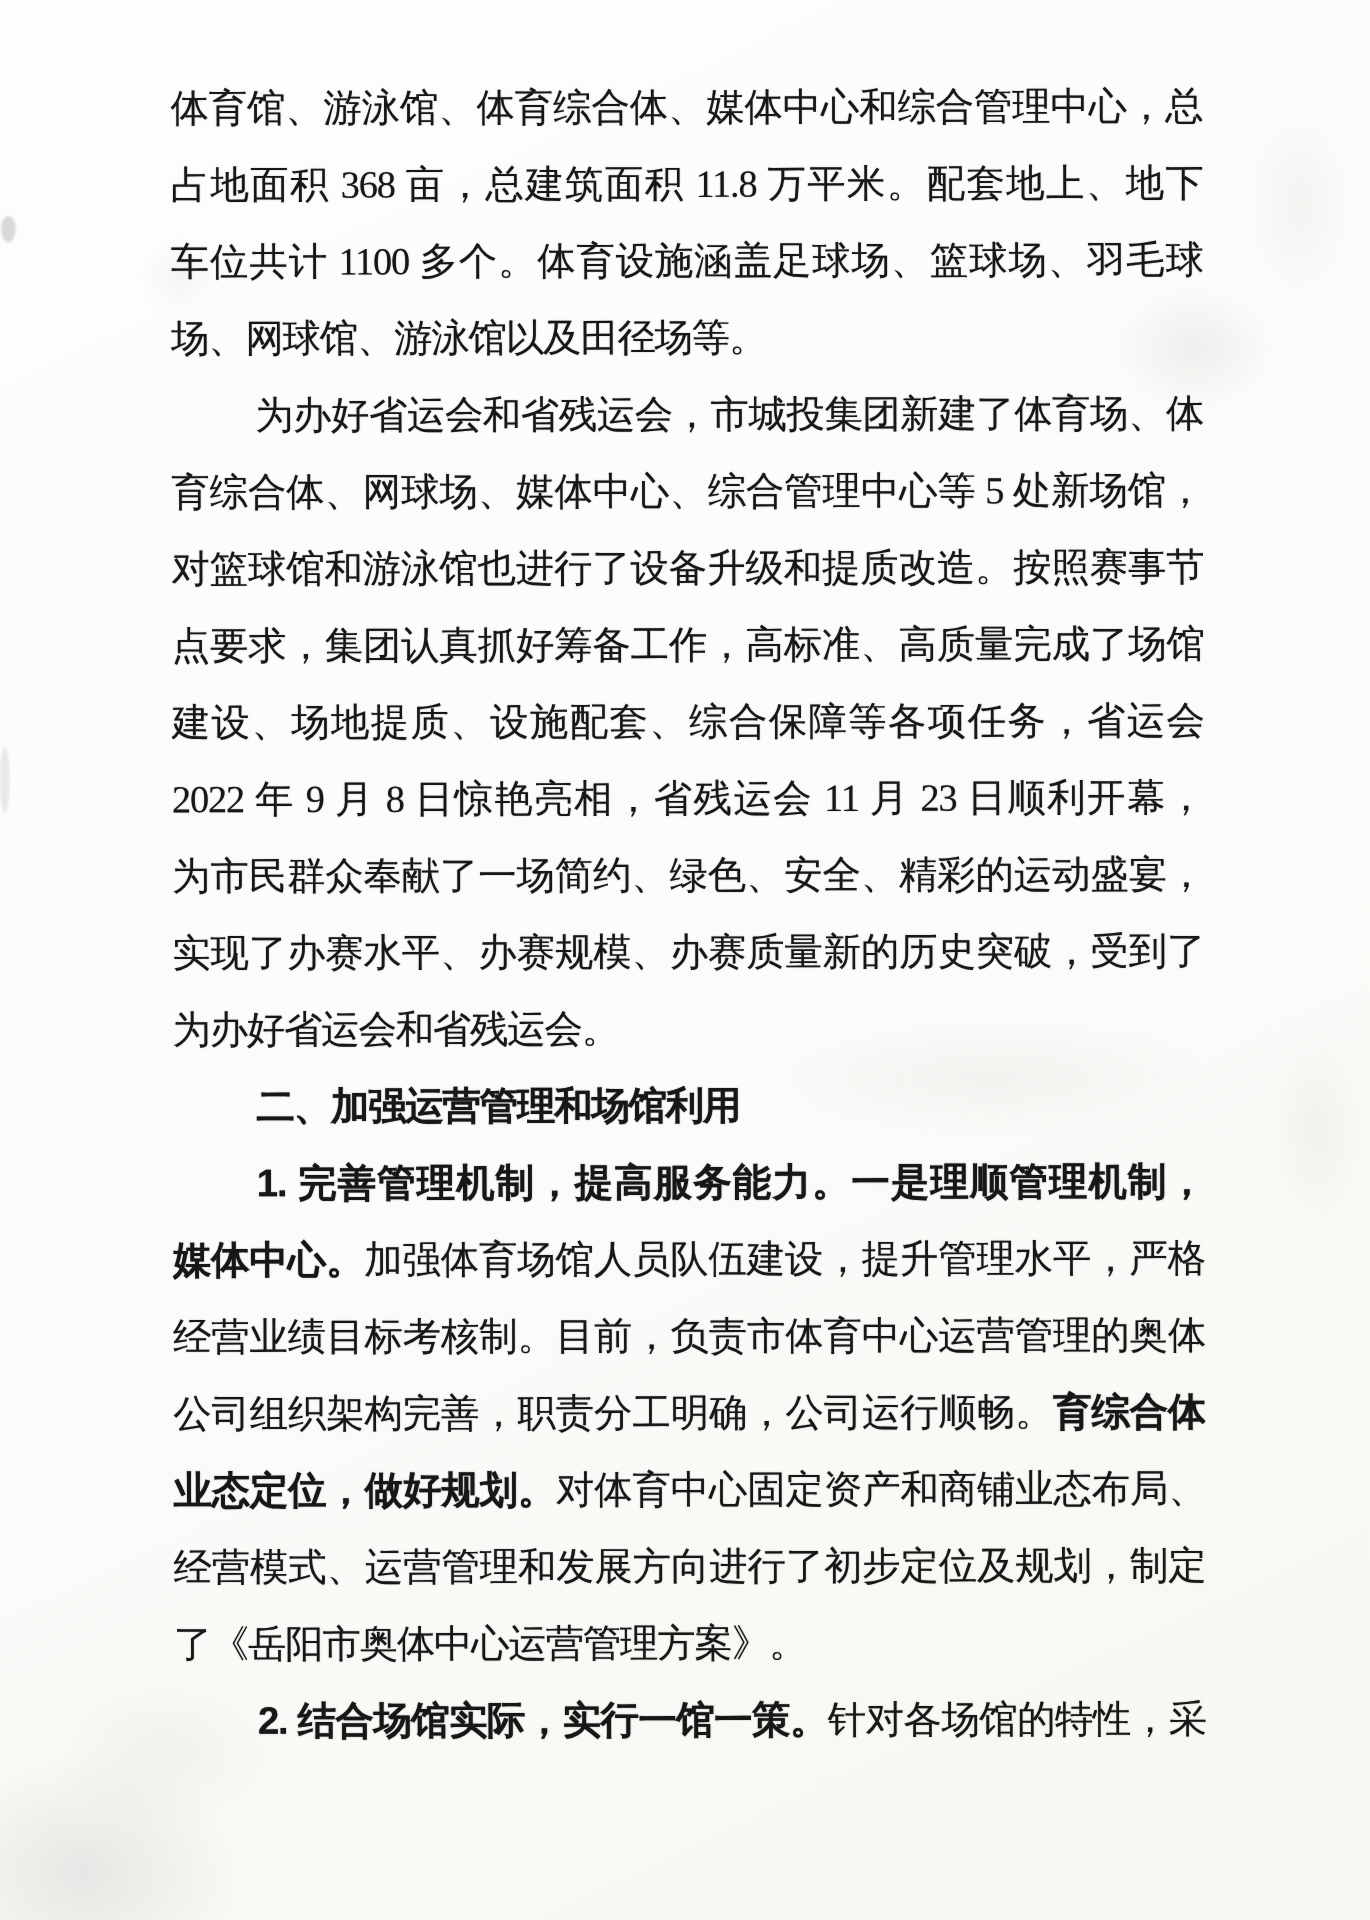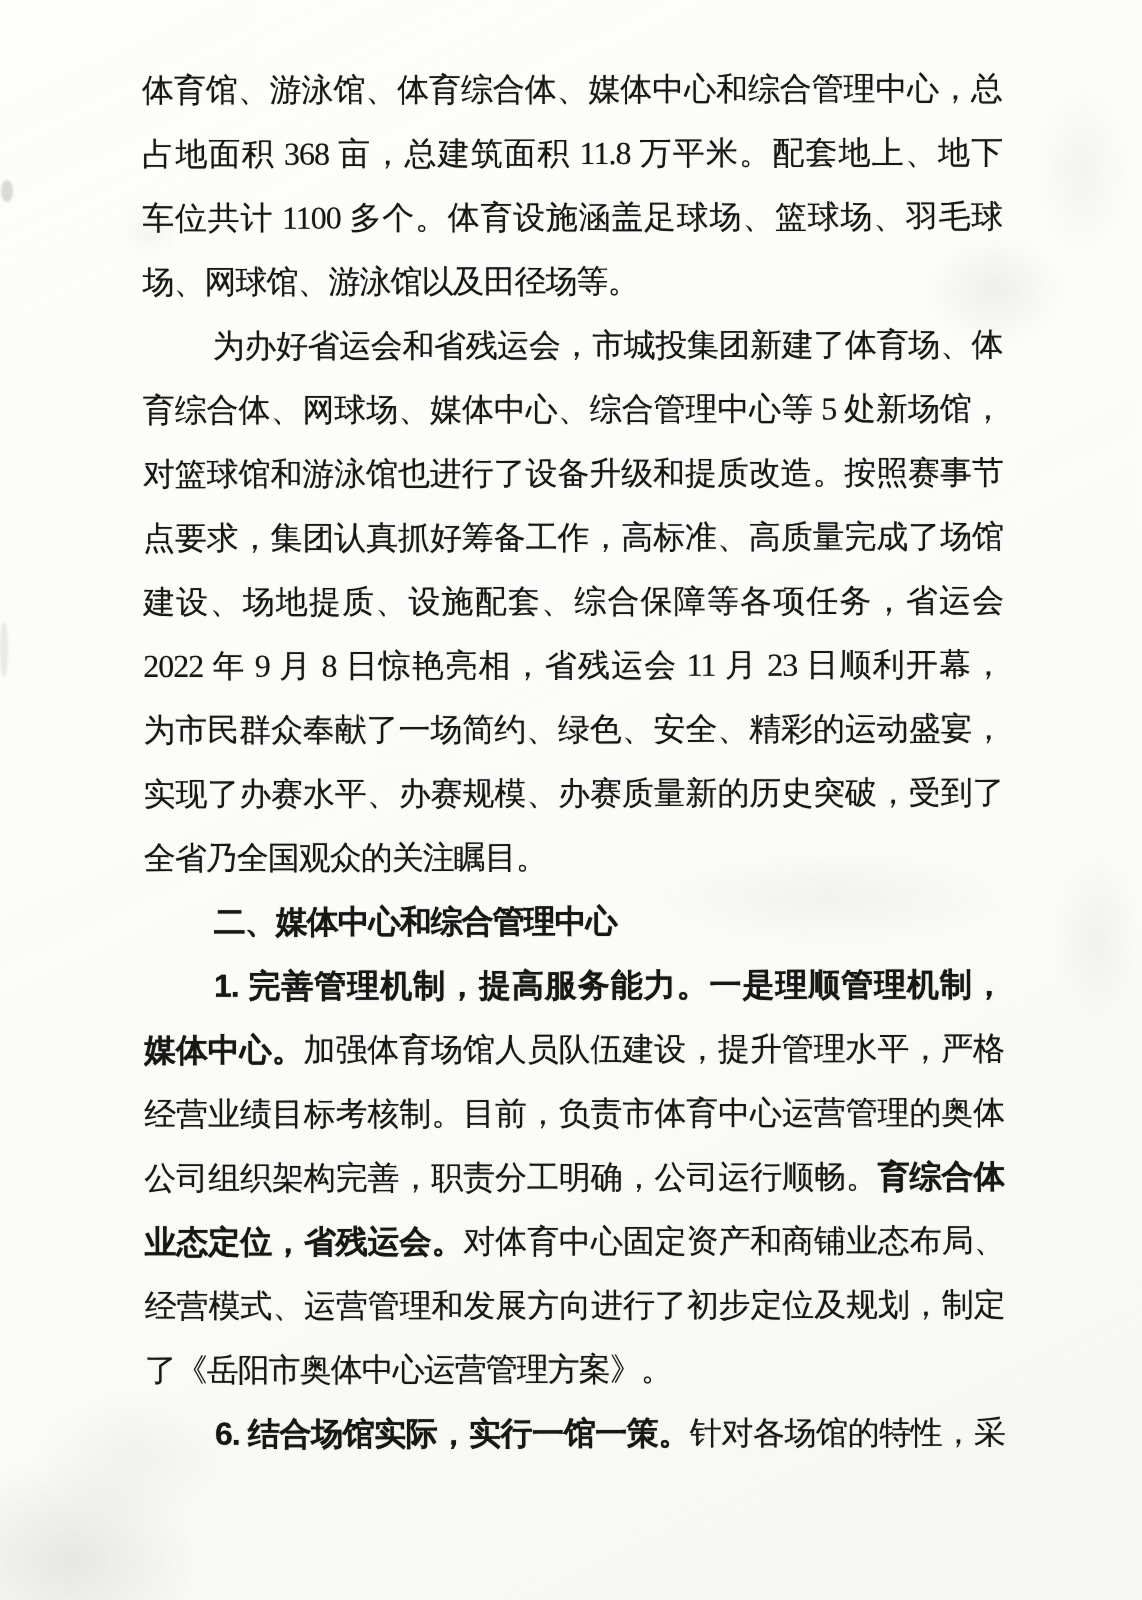--- a/index.html
+++ b/index.html
@@ -103,7 +103,7 @@
       <div class="line justify"><span class="seg">2022 年 9 月 8 日惊艳亮相，省残运会 11 月 23 日顺利开幕，</span></div>
       <div class="line justify"><span class="seg">为市民群众奉献了一场简约、绿色、安全、精彩的运动盛宴，</span></div>
       <div class="line justify"><span class="seg">实现了办赛水平、办赛规模、办赛质量新的历史突破，受到了</span></div>
-      <div class="line"><span class="seg">全省乃全国观众的关注瞩目。</span></div>
+      <div class="line"><span class="seg">为办好省运会和省残运会。</span></div>
       <div class="line indent"><span class="seg b">二、媒体中心和综合管理中心</span></div>
       <div class="line justify indent"><span class="seg b">1. 完善管理机制，提高服务能力。一是理顺管理机制，</span></div>
       <div class="line justify"><span class="seg b">媒体中心。</span><span class="seg">加强体育场馆人员队伍建设，提升管理水平，严格</span></div>

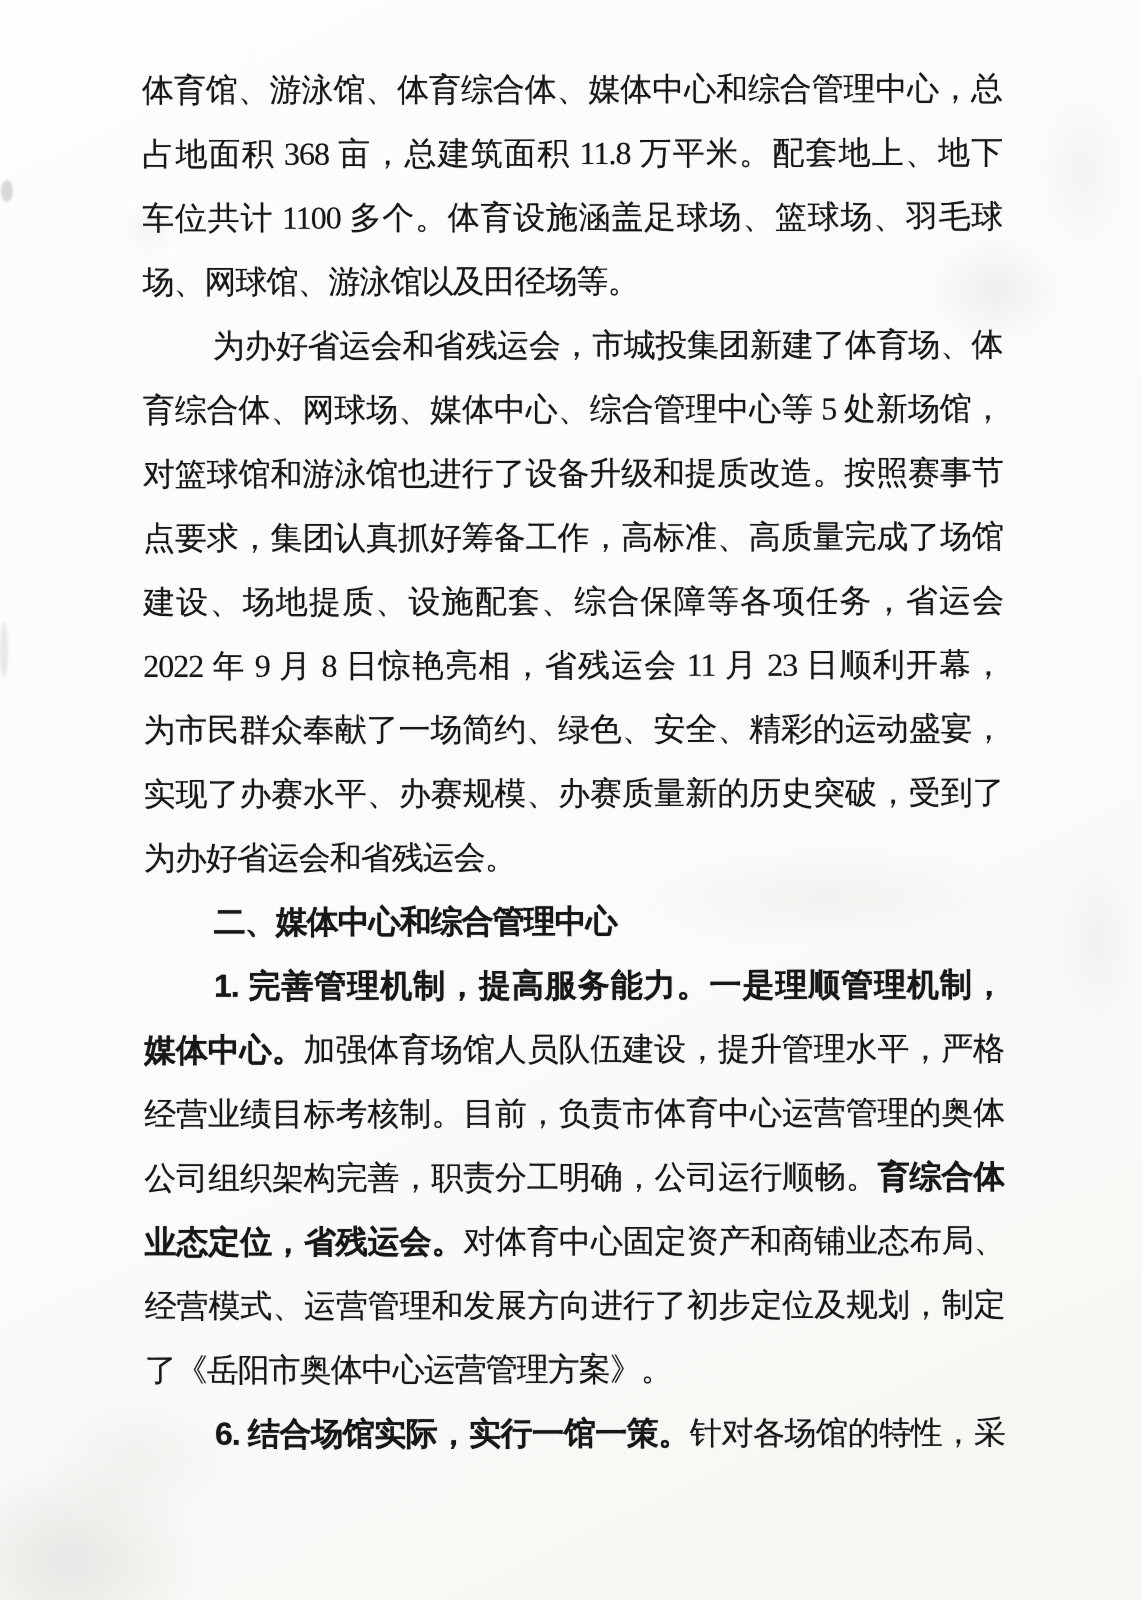--- a/index.html
+++ b/index.html
@@ -104,7 +104,7 @@
       <div class="line justify"><span class="seg">为市民群众奉献了一场简约、绿色、安全、精彩的运动盛宴，</span></div>
       <div class="line justify"><span class="seg">实现了办赛水平、办赛规模、办赛质量新的历史突破，受到了</span></div>
       <div class="line"><span class="seg">为办好省运会和省残运会。</span></div>
-      <div class="line indent"><span class="seg b">二、媒体中心和综合管理中心</span></div>
+      <div class="line indent"><span class="seg b">二、加强运营管理和场馆利用</span></div>
       <div class="line justify indent"><span class="seg b">1. 完善管理机制，提高服务能力。一是理顺管理机制，</span></div>
       <div class="line justify"><span class="seg b">媒体中心。</span><span class="seg">加强体育场馆人员队伍建设，提升管理水平，严格</span></div>
       <div class="line justify"><span class="seg">经营业绩目标考核制。目前，负责市体育中心运营管理的奥体</span></div>

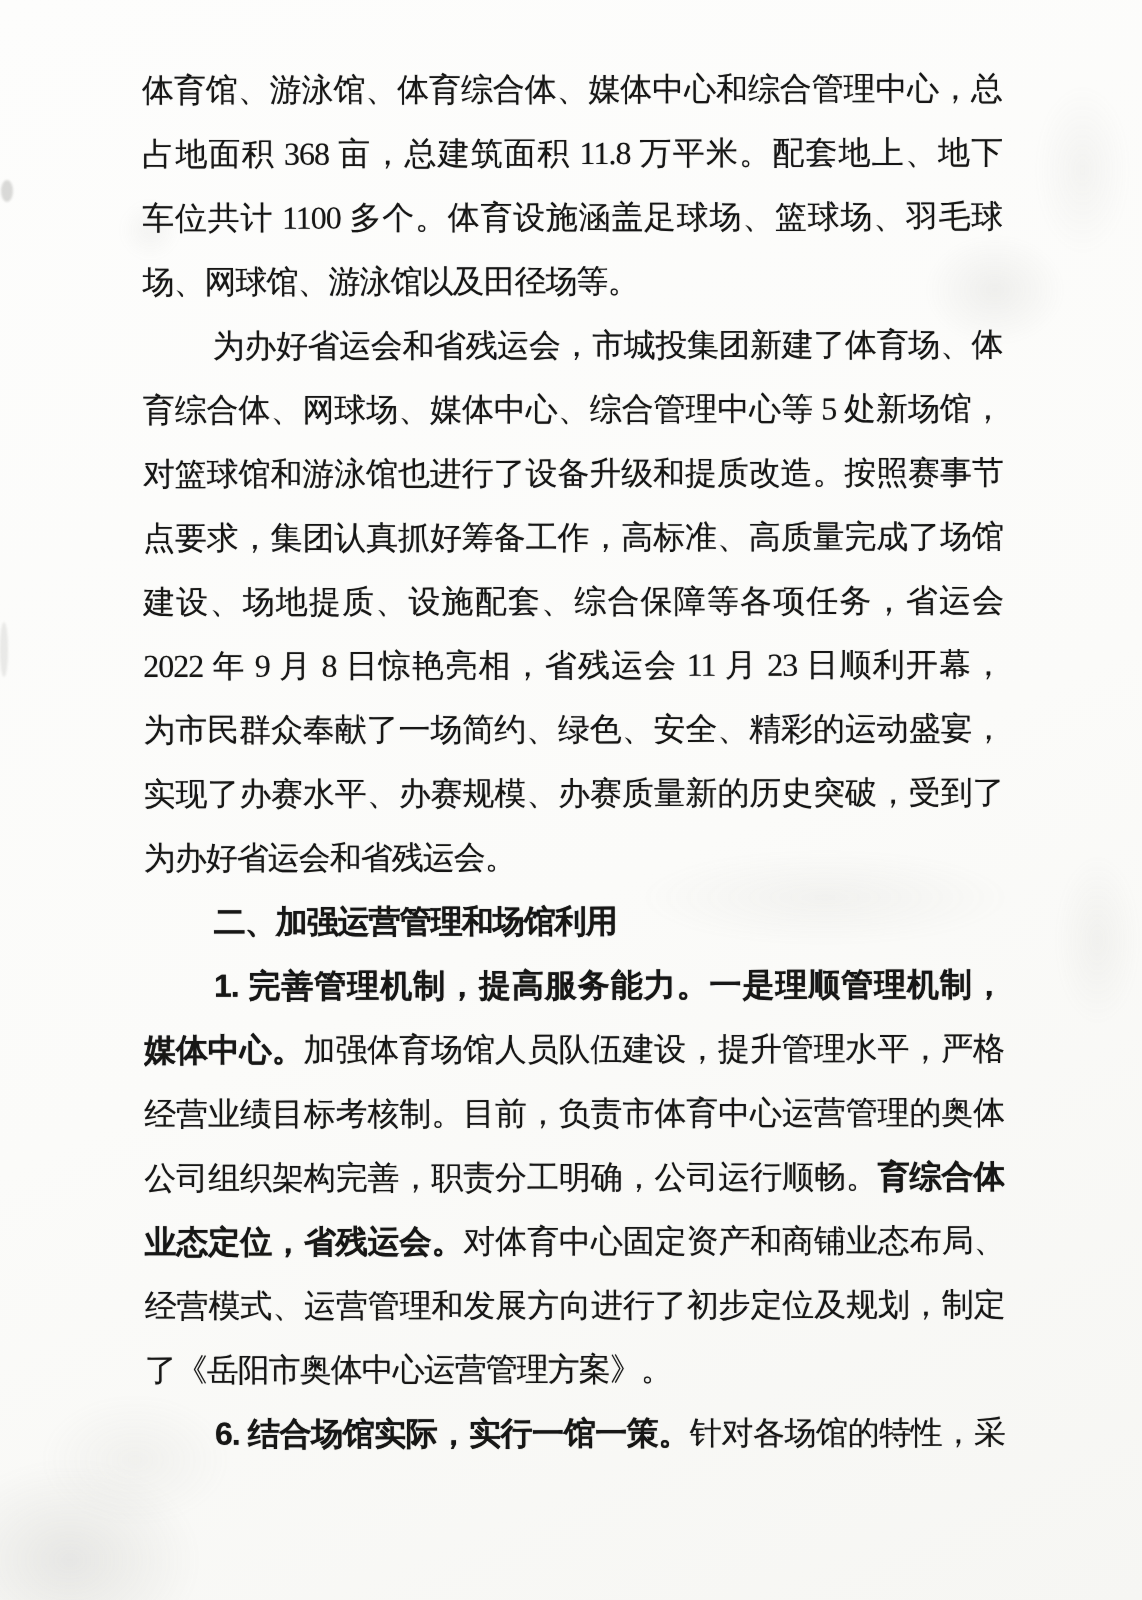--- a/index.html
+++ b/index.html
@@ -109,7 +109,7 @@
       <div class="line justify"><span class="seg b">媒体中心。</span><span class="seg">加强体育场馆人员队伍建设，提升管理水平，严格</span></div>
       <div class="line justify"><span class="seg">经营业绩目标考核制。目前，负责市体育中心运营管理的奥体</span></div>
       <div class="line justify"><span class="seg">公司组织架构完善，职责分工明确，公司运行顺畅。</span><span class="seg b">育综合体</span></div>
-      <div class="line justify"><span class="seg b">业态定位，省残运会。</span><span class="seg">对体育中心固定资产和商铺业态布局、</span></div>
+      <div class="line justify"><span class="seg b">业态定位，做好规划。</span><span class="seg">对体育中心固定资产和商铺业态布局、</span></div>
       <div class="line justify"><span class="seg">经营模式、运营管理和发展方向进行了初步定位及规划，制定</span></div>
       <div class="line"><span class="seg">了《岳阳市奥体中心运营管理方案》。</span></div>
       <div class="line justify indent"><span class="seg b">6. 结合场馆实际，实行一馆一策。</span><span class="seg">针对各场馆的特性，采</span></div>

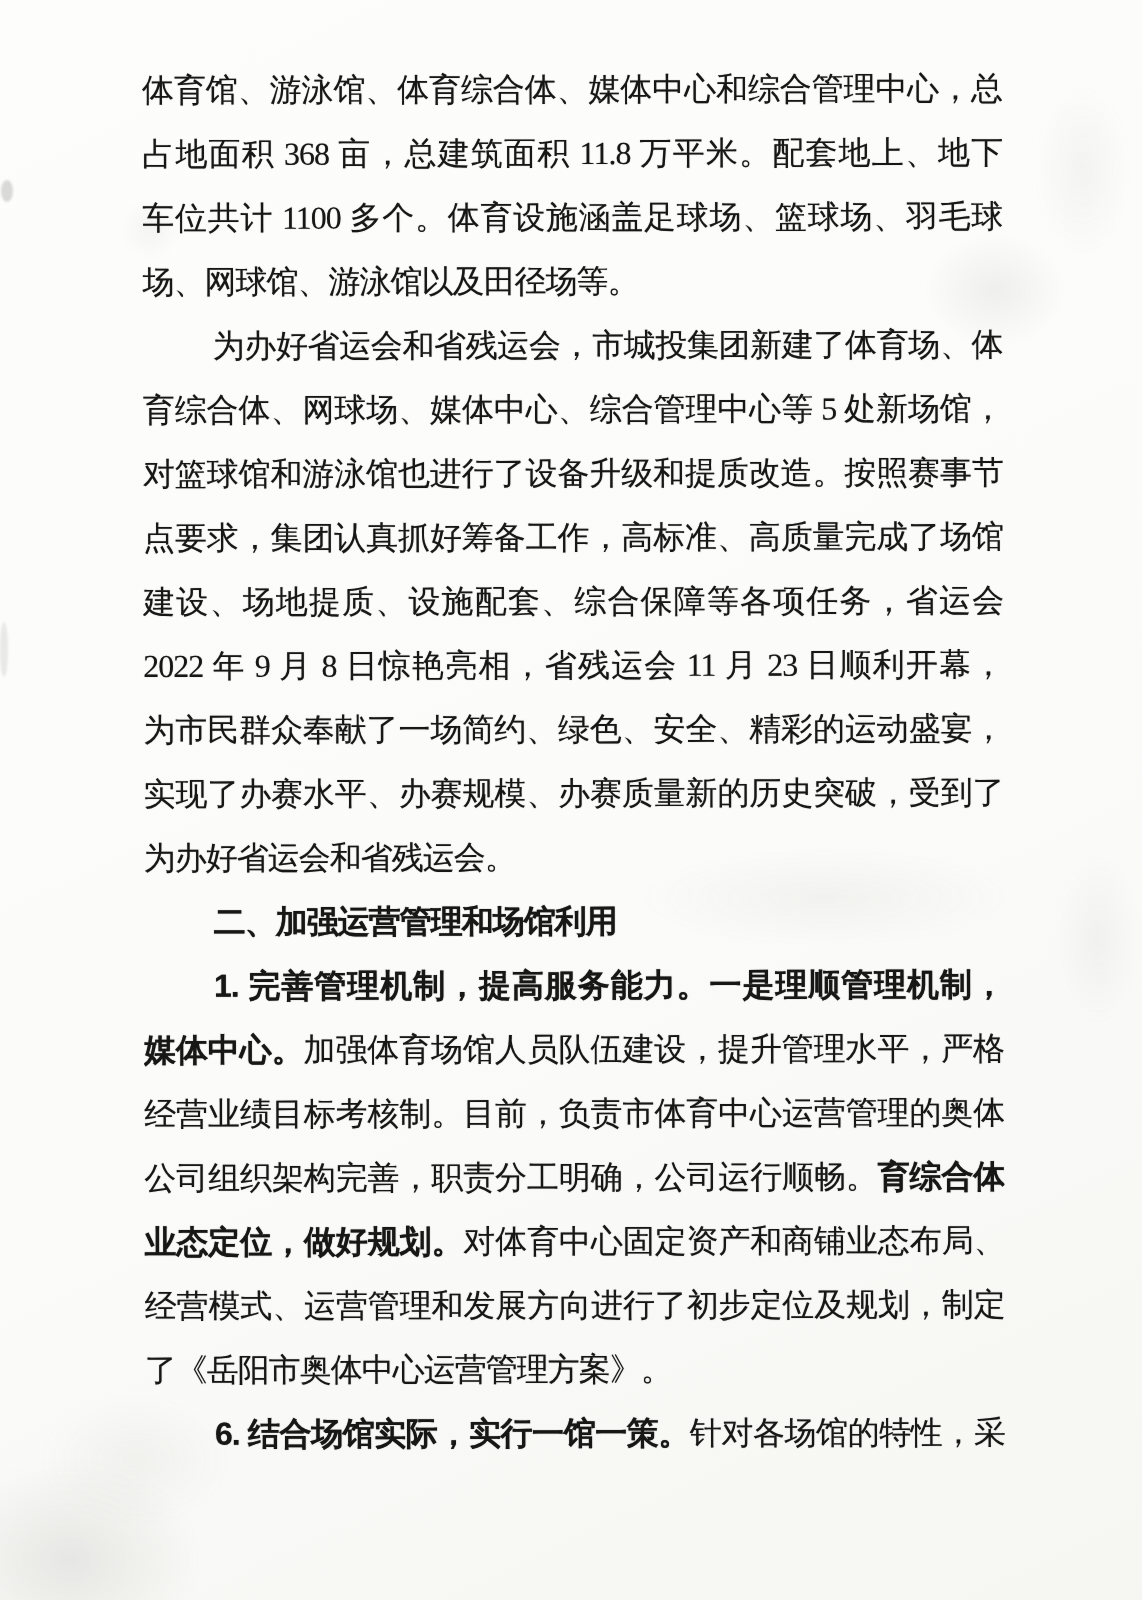--- a/index.html
+++ b/index.html
@@ -112,7 +112,7 @@
       <div class="line justify"><span class="seg b">业态定位，做好规划。</span><span class="seg">对体育中心固定资产和商铺业态布局、</span></div>
       <div class="line justify"><span class="seg">经营模式、运营管理和发展方向进行了初步定位及规划，制定</span></div>
       <div class="line"><span class="seg">了《岳阳市奥体中心运营管理方案》。</span></div>
-      <div class="line justify indent"><span class="seg b">6. 结合场馆实际，实行一馆一策。</span><span class="seg">针对各场馆的特性，采</span></div>
+      <div class="line justify indent"><span class="seg b">2. 结合场馆实际，实行一馆一策。</span><span class="seg">针对各场馆的特性，采</span></div>
     </div>
 </div>
 

